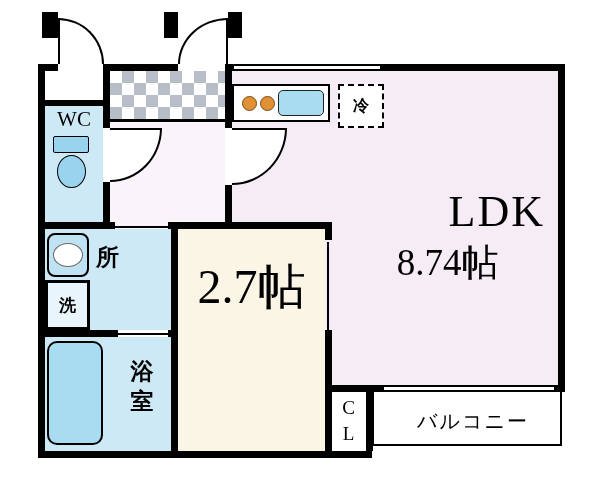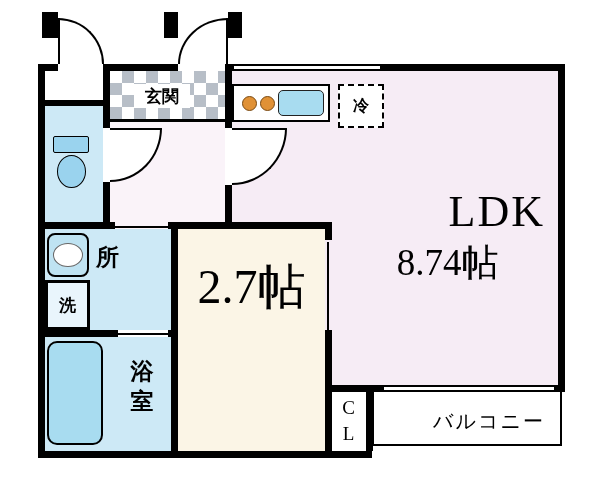--- a/index.html
+++ b/index.html
@@ -99,9 +99,6 @@
   <div class="arc arc-br" style="left:110px;top:128px;width:52px;height:54px;"></div>
   <div class="arc arc-br" style="left:232px;top:128px;width:55px;height:57px;"></div>
 
-  <div class="abs ctr sans" style="left:134px;top:84px;width:56px;height:24px;background:#fff;font-size:17px;font-weight:bold;">
-    <span>玄関</span>
-  </div>
 
 
   <div class="abs sans" style="left:96px;top:242px;width:70px;font-size:23px;font-weight:bold;line-height:30px;">

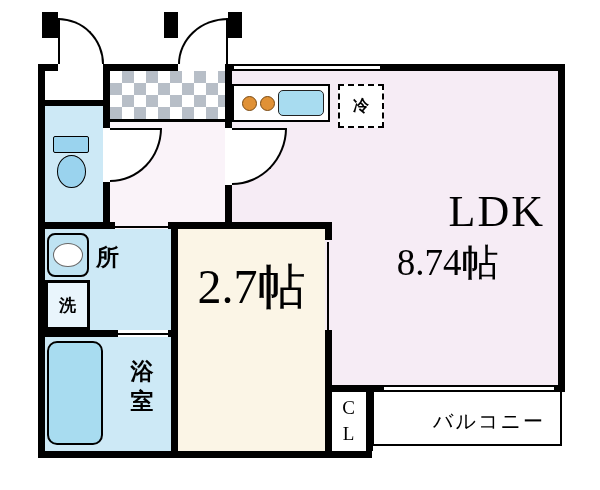--- a/index.html
+++ b/index.html
@@ -100,6 +100,9 @@
   <div class="arc arc-br" style="left:232px;top:128px;width:55px;height:57px;"></div>
 
 
+  <div class="abs serif" style="left:45px;top:107px;width:58px;text-align:center;font-size:21px;">
+    <span>WC</span>
+  </div>
 
   <div class="abs sans" style="left:96px;top:242px;width:70px;font-size:23px;font-weight:bold;line-height:30px;">
     <div>所</div>

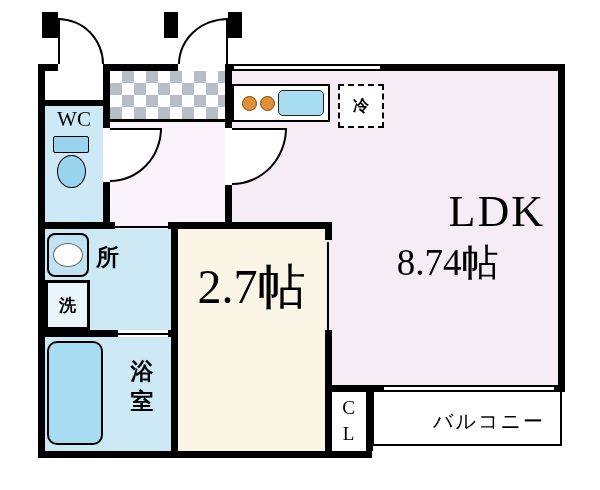--- a/index.html
+++ b/index.html
@@ -37,7 +37,7 @@
   <div class="thin" style="left:110px;top:119px;width:115px;height:3px;"></div>
 
   <div class="abs" style="left:372px;top:392px;width:190px;height:54px;background:#fff;border:2px solid #000;border-top:none;"></div>
-  <div class="abs ctr sans" style="left:404px;top:408px;width:170px;height:26px;font-size:20px;letter-spacing:2px;">
+  <div class="abs ctr sans" style="left:388px;top:408px;width:170px;height:26px;font-size:20px;letter-spacing:2px;">
     <span>バルコニー</span>
   </div>
 

